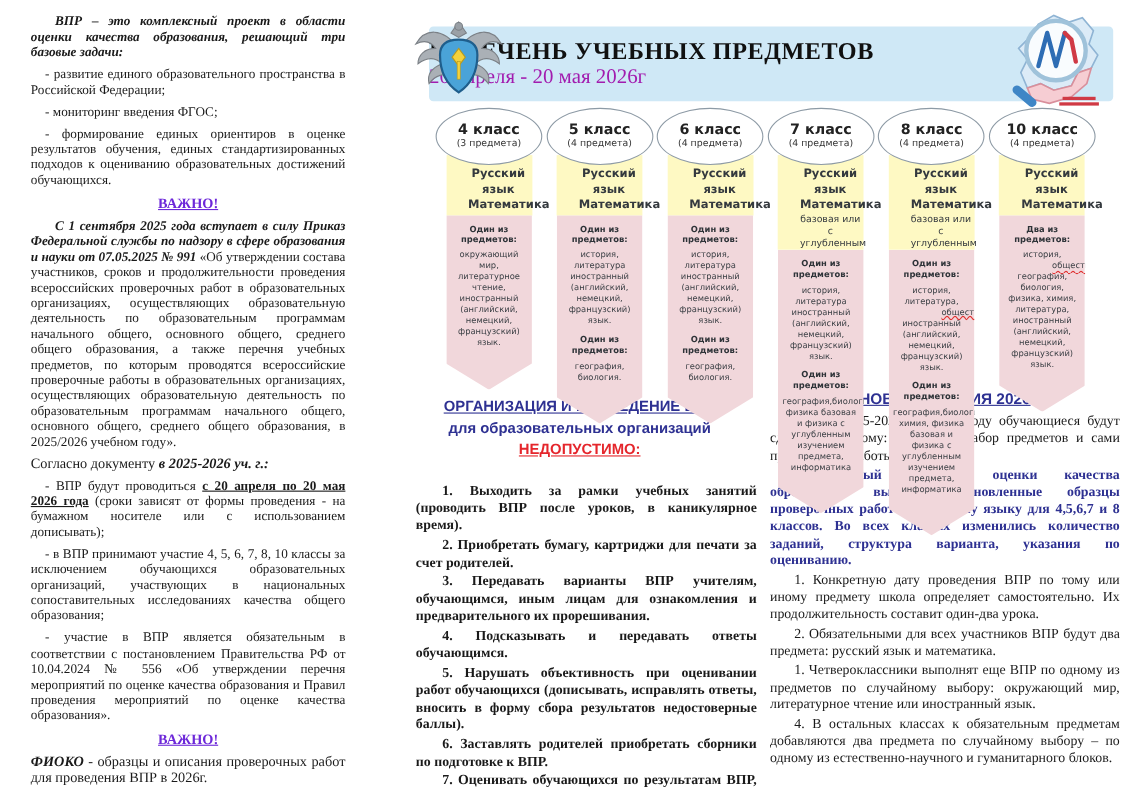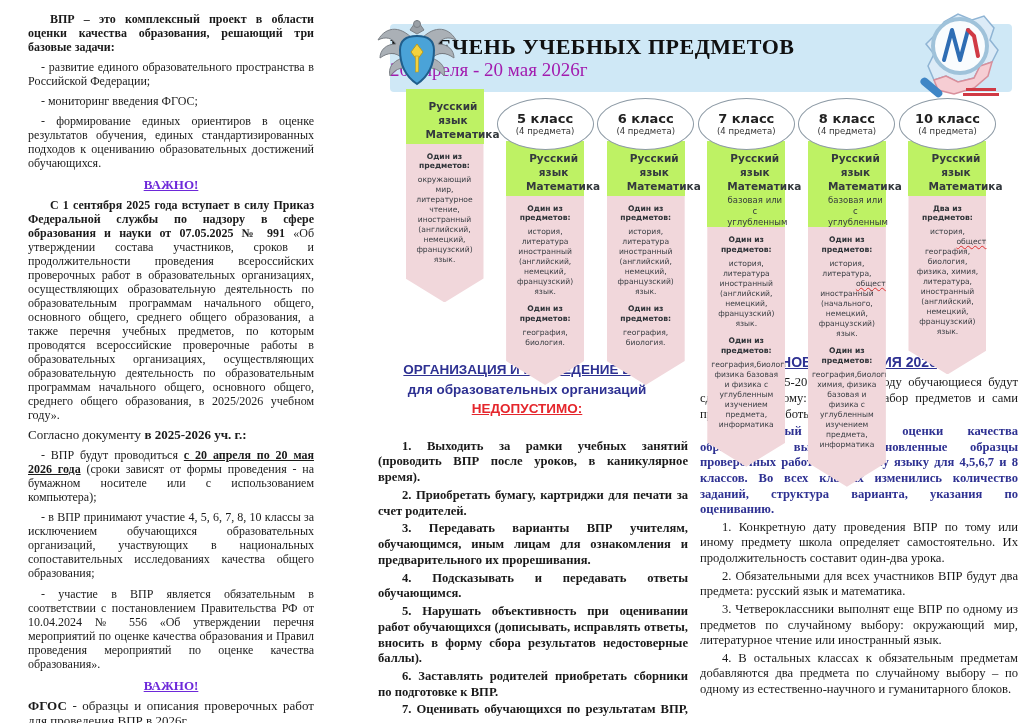--- a/index.html
+++ b/index.html
@@ -12,7 +12,7 @@
   .left-col p{margin:0 0 4px 0;text-align:justify;}
   .p-ind{text-indent:22px;}
   .p-dash{text-indent:13px;margin-top:6px !important;}
-  .bold{font-weight:bold;}
+  .bold{font-weight:bold;font-style:italic;}
   .imp{color:#6d28d9;font-weight:bold;text-decoration:underline;text-align:center !important;
        margin:7px 0 5px 0 !important;font-size:13px;text-indent:0 !important;}
   .center{text-align:center;text-indent:0 !important;}

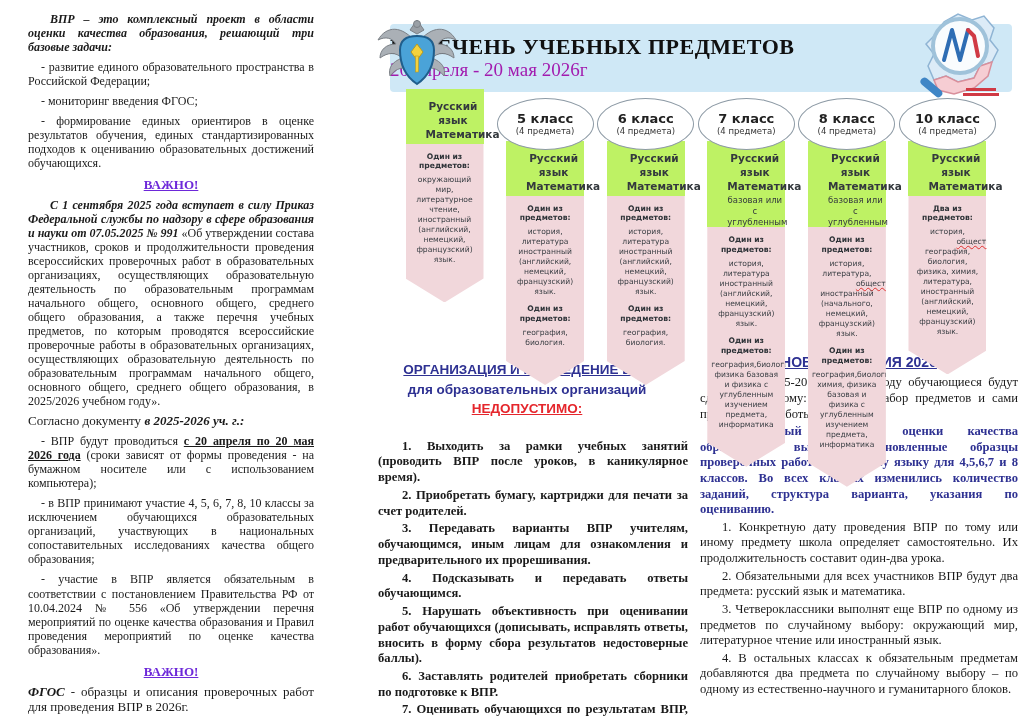--- a/index.html
+++ b/index.html
@@ -119,6 +119,10 @@
 
   <div class="ribbons" id="ribbons">
       <div class="ribbon">
+        <div class="ellipse">
+          <div class="cls">4 класс</div>
+          <div class="cnt">(3 предмета)</div>
+        </div>
         <div class="rbody">
           <div class="blue">
             <div class="bmain">Русский язык

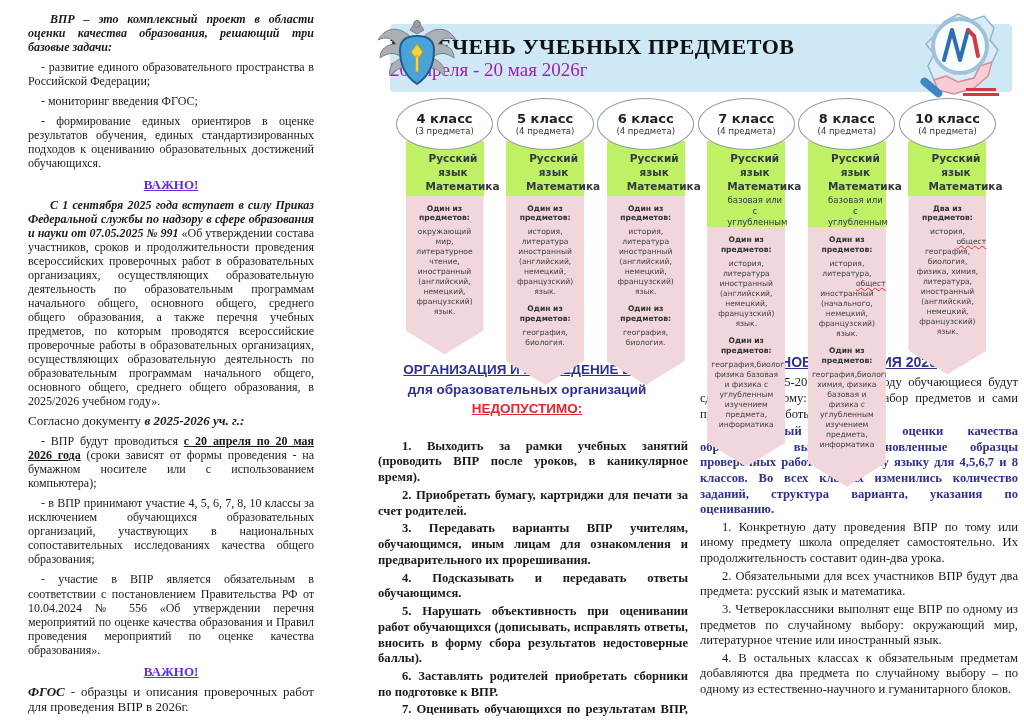--- a/index.html
+++ b/index.html
@@ -36,7 +36,7 @@
   .cls{font-weight:bold;font-size:13px;color:#222;line-height:1.1;}
   .cnt{font-size:8.5px;color:#333;line-height:1.2;}
   .rbody{position:relative;z-index:1;width:78px;margin:-9px auto 0 auto;display:flex;flex-direction:column;}
-  .blue{background:#bef264;padding:10px 3px 2px 20px;box-sizing:border-box;text-align:center;}
+  .blue{background:#fef9c3;padding:10px 3px 2px 20px;box-sizing:border-box;text-align:center;}
   .bmain{white-space:pre-line;font-size:10.5px;font-weight:bold;color:#34393e;line-height:1.35;}
   .bsub{font-size:8.5px;color:#34393e;line-height:1.3;margin-top:1px;}
   .pink{background:#f1d7db;flex:1;padding:8px 4px 30px 4px;box-sizing:border-box;text-align:center;

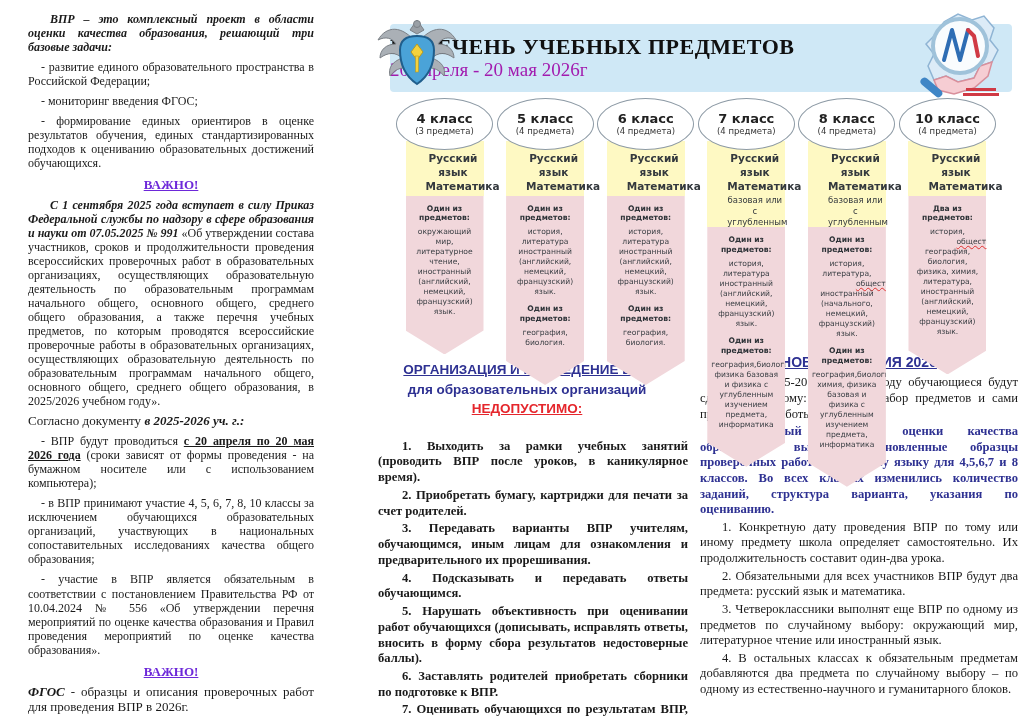--- a/index.html
+++ b/index.html
@@ -217,7 +217,7 @@
           <div class="pink">
             <div class="sec">
               <div class="sec-h">Один из предметов:</div>
-              <div class="sec-b"><span>история, литература, </span><span class="mk">обществознание,</span><span> иностранный (начального, немецкий, французский) язык.</span></div>
+              <div class="sec-b"><span>история, литература, </span><span class="mk">обществознание,</span><span> иностранный (английский, немецкий, французский) язык.</span></div>
             </div>
             <div class="sec">
               <div class="sec-h">Один из предметов:</div>

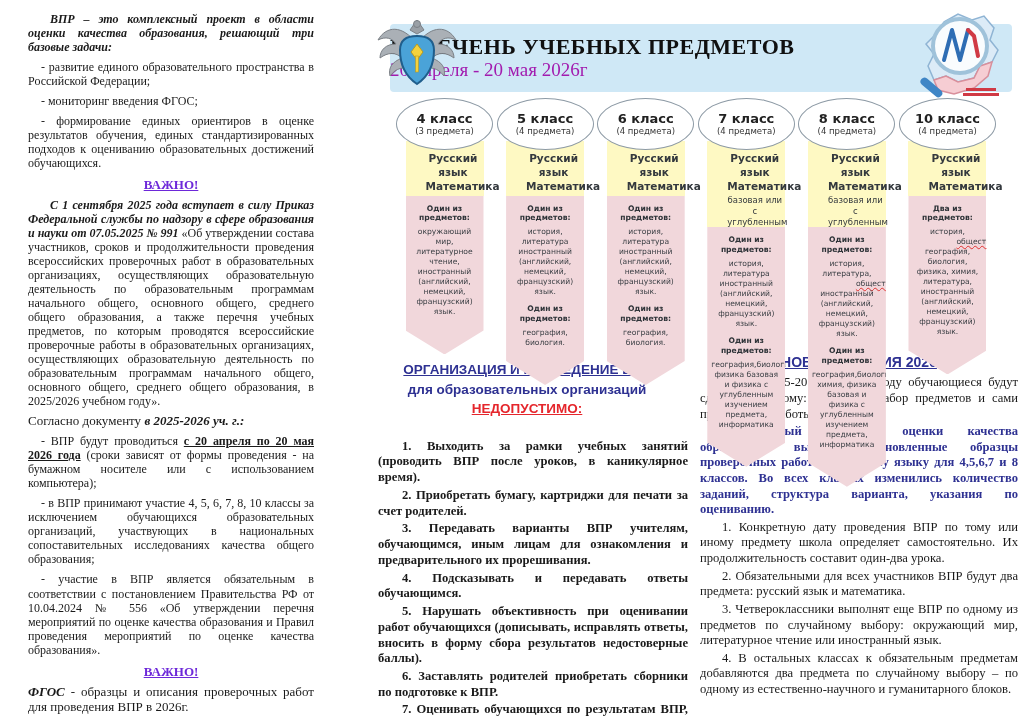--- a/index.html
+++ b/index.html
@@ -81,7 +81,7 @@
     <p class="imp">ВАЖНО!</p>
     <p class="p-ind"><span class="bold">С 1 сентября 2025 года вступает в силу Приказ Федеральной службы по надзору в сфере образования и науки от 07.05.2025 № 991 </span><span>«Об утверждении состава участников, сроков и продолжительности проведения всероссийских проверочных работ в образовательных организациях, осуществляющих образовательную деятельность по образовательным программам начального общего, основного общего, среднего общего образования, а также перечня учебных предметов, по которым проводятся всероссийские проверочные работы в образовательных организациях, осуществляющих образовательную деятельность по образовательным программам начального общего, основного общего, среднего общего образования, в 2025/2026 учебном году».</span></p>
     <p class="center according"><span>Согласно документу </span><span class="bold">в 2025-2026 уч. г.:</span></p>
-    <p class="p-dash"><span>- ВПР будут проводиться </span><span class="mk-dates">с 20 апреля по 20 мая 2026 года</span><span> (сроки зависят от формы проведения - на бумажном носителе или с использованием компьютера);</span></p>
+    <p class="p-dash"><span>- ВПР будут проводиться </span><span class="mk-dates">с 20 апреля по 20 мая 2026 года</span><span> (сроки зависят от формы проведения - на бумажном носителе или с использованием дописывать);</span></p>
     <p class="p-dash">- в ВПР принимают участие 4, 5, 6, 7, 8, 10 классы за исключением обучающихся образовательных организаций, участвующих в национальных сопоставительных исследованиях качества общего образования;</p>
     <p class="p-dash">- участие в ВПР является обязательным в соответствии с постановлением Правительства РФ от 10.04.2024 № 556 «Об утверждении перечня мероприятий по оценке качества образования и Правил проведения мероприятий по оценке качества образования».</p>
     <p class="imp">ВАЖНО!</p>

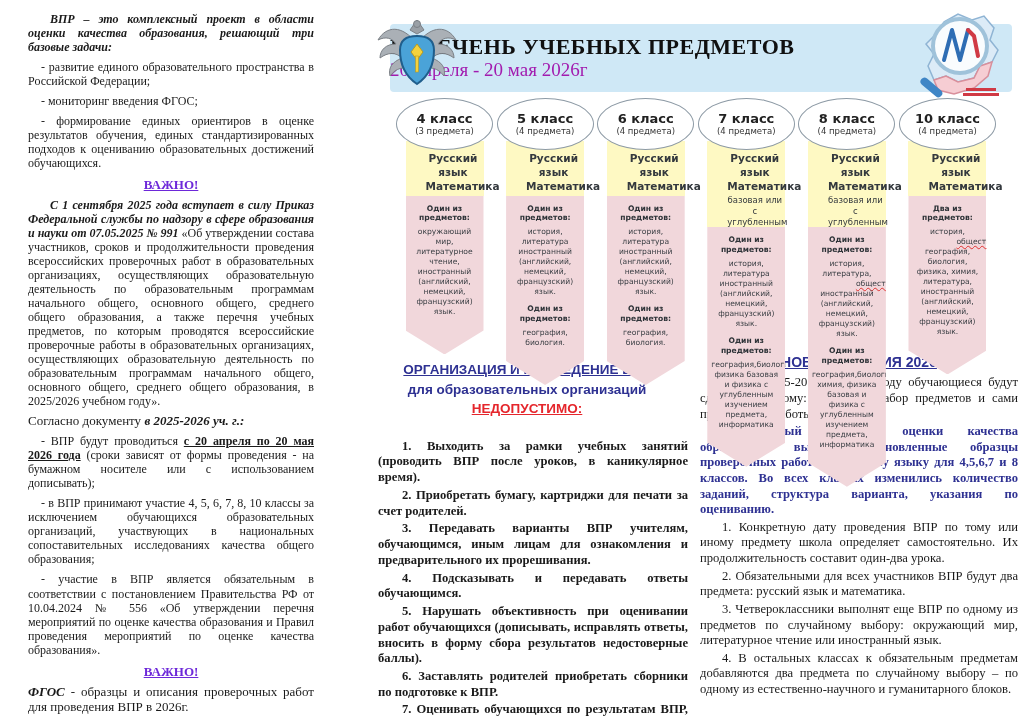--- a/index.html
+++ b/index.html
@@ -267,7 +267,7 @@
     <p class="r-blue">Федеральный институт оценки качества образования выпустил обновленные образцы проверочных работ по русскому языку для 4,5,6,7 и 8 классов. Во всех классах изменились количество заданий, структура варианта, указания по оцениванию.</p>
     <p>1. Конкретную дату проведения ВПР по тому или иному предмету школа определяет самостоятельно. Их продолжительность составит один-два урока.</p>
     <p>2. Обязательными для всех участников ВПР будут два предмета: русский язык и математика.</p>
-    <p>3. Четвероклассники выполнят еще ВПР по одному из предметов по случайному выбору: окружающий мир, литературное чтение или иностранный язык.</p>
+    <p>1. Четвероклассники выполнят еще ВПР по одному из предметов по случайному выбору: окружающий мир, литературное чтение или иностранный язык.</p>
     <p>4. В остальных классах к обязательным предметам добавляются два предмета по случайному выбору – по одному из естественно-научного и гуманитарного блоков.</p>
   </div>
 

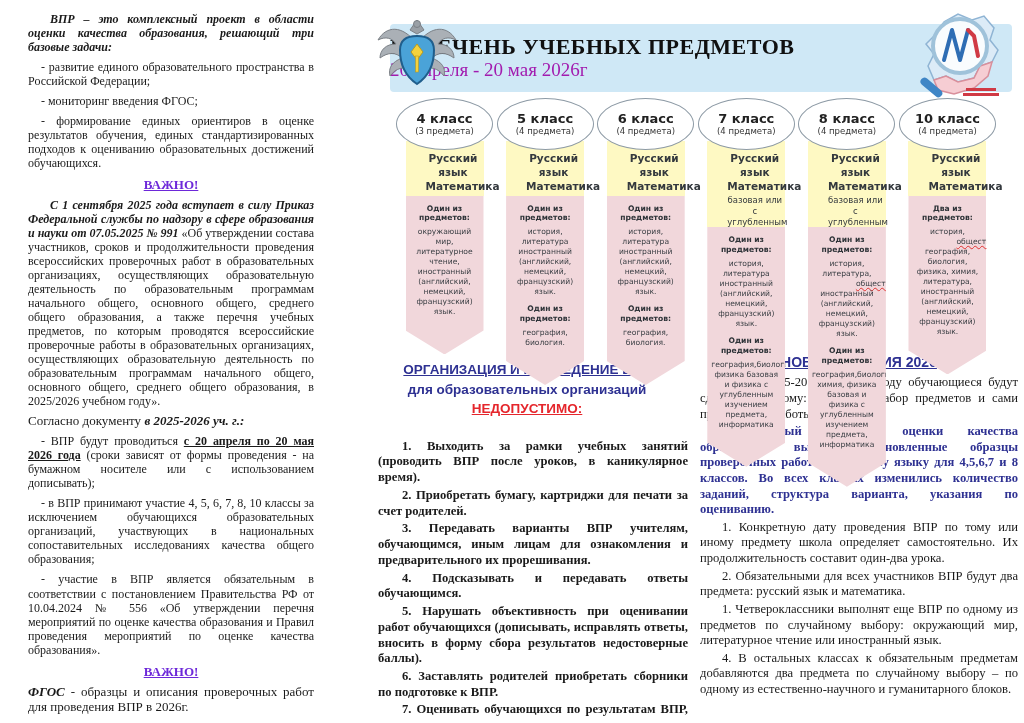--- a/index.html
+++ b/index.html
@@ -85,7 +85,7 @@
     <p class="p-dash">- в ВПР принимают участие 4, 5, 6, 7, 8, 10 классы за исключением обучающихся образовательных организаций, участвующих в национальных сопоставительных исследованиях качества общего образования;</p>
     <p class="p-dash">- участие в ВПР является обязательным в соответствии с постановлением Правительства РФ от 10.04.2024 № 556 «Об утверждении перечня мероприятий по оценке качества образования и Правил проведения мероприятий по оценке качества образования».</p>
     <p class="imp">ВАЖНО!</p>
-    <p class="center fioko"><span class="bold">ФГОС</span><span> - образцы и описания проверочных работ для проведения ВПР в 2026г.</span></p>
+    <p class="center fioko"><span class="bold">ФИОКО</span><span> - образцы и описания проверочных работ для проведения ВПР в 2026г.</span></p>
 
   </div>
 

